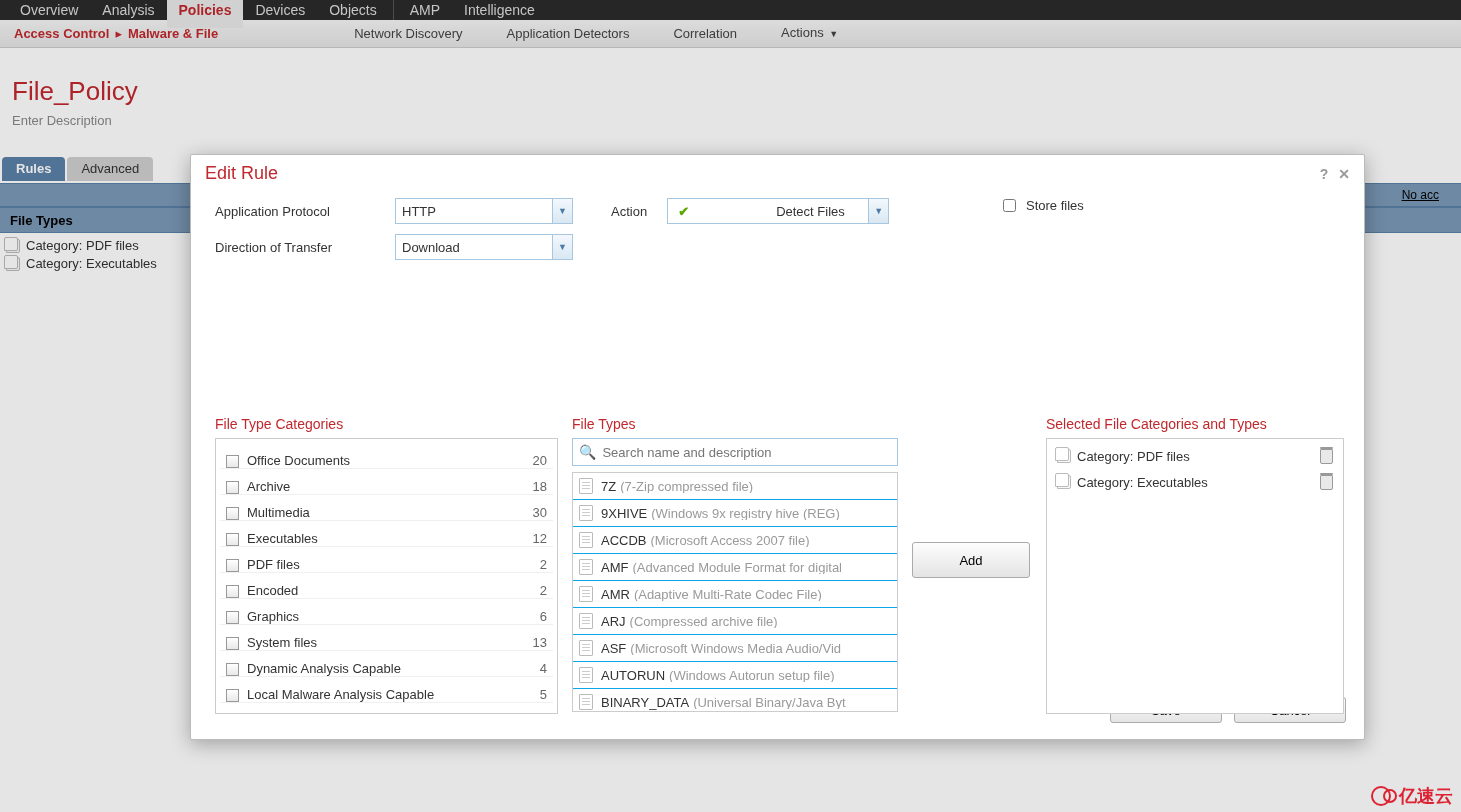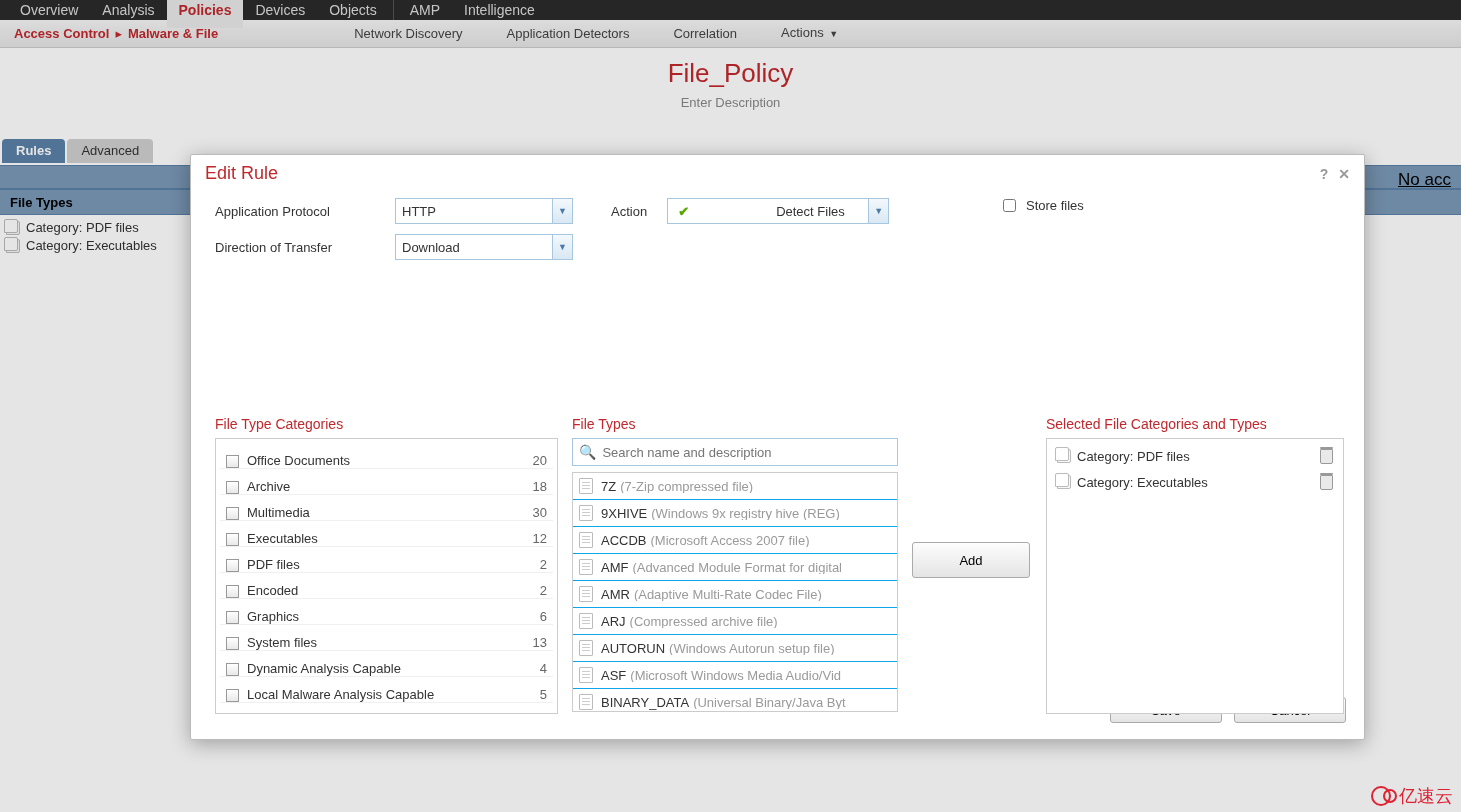--- a/index.html
+++ b/index.html
@@ -20,7 +20,7 @@
 .subnav .dropdown-arrow { font-size:9px; margin-left:2px; }
 
 
-.page-hdr { padding:10px 12px 6px;text-align:center; }
+.page-hdr { padding:28px 12px 6px; }
 .page-hdr h1 { color:#c1282d; font-size:26px; font-weight:normal; }
 .page-hdr .desc { color:#888; font-size:13px; margin-top:6px; }
 

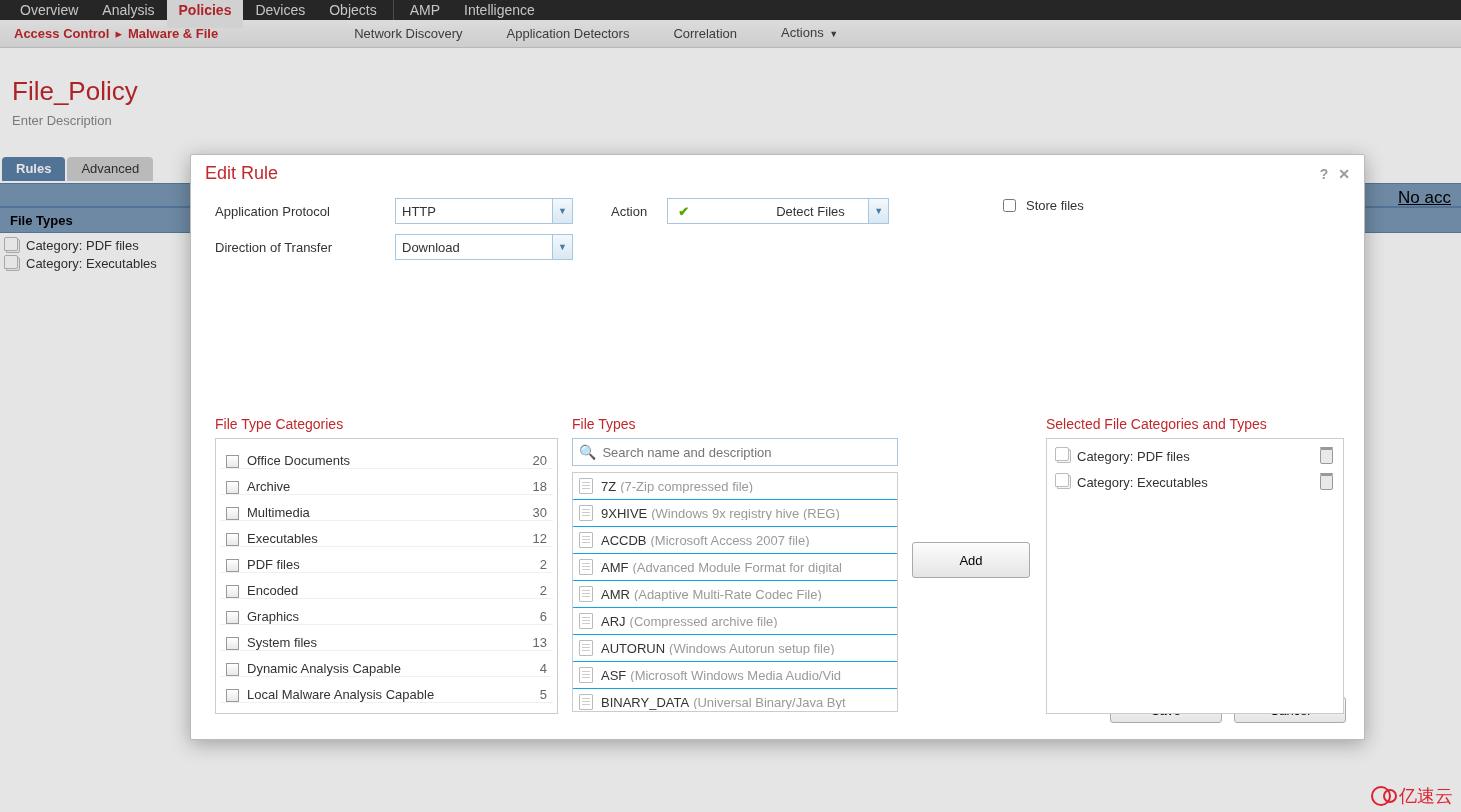--- a/index.html
+++ b/index.html
@@ -30,7 +30,7 @@
 .inner-tabs .tab.active { background:#5b80a6; color:#fff; font-weight:bold; }
 
 .blue-bar { height:24px; background:#7b99b7; border-top:1px solid #5b80a6; border-bottom:1px solid #5b80a6; position:relative; }
-.blue-bar .right-link { position:absolute; right:10px; top:4px; color:#000; text-decoration:underline; font-size:17px; }
+.blue-bar .right-link { position:absolute; right:22px; top:4px; color:#000; text-decoration:underline; font-size:12px; }
 
 .section-hdr { height:26px; background:#7b99b7; color:#000; font-weight:bold; font-size:13px; line-height:26px; padding-left:10px; border-top:1px solid #5b80a6; border-bottom:1px solid #5b80a6; }
 

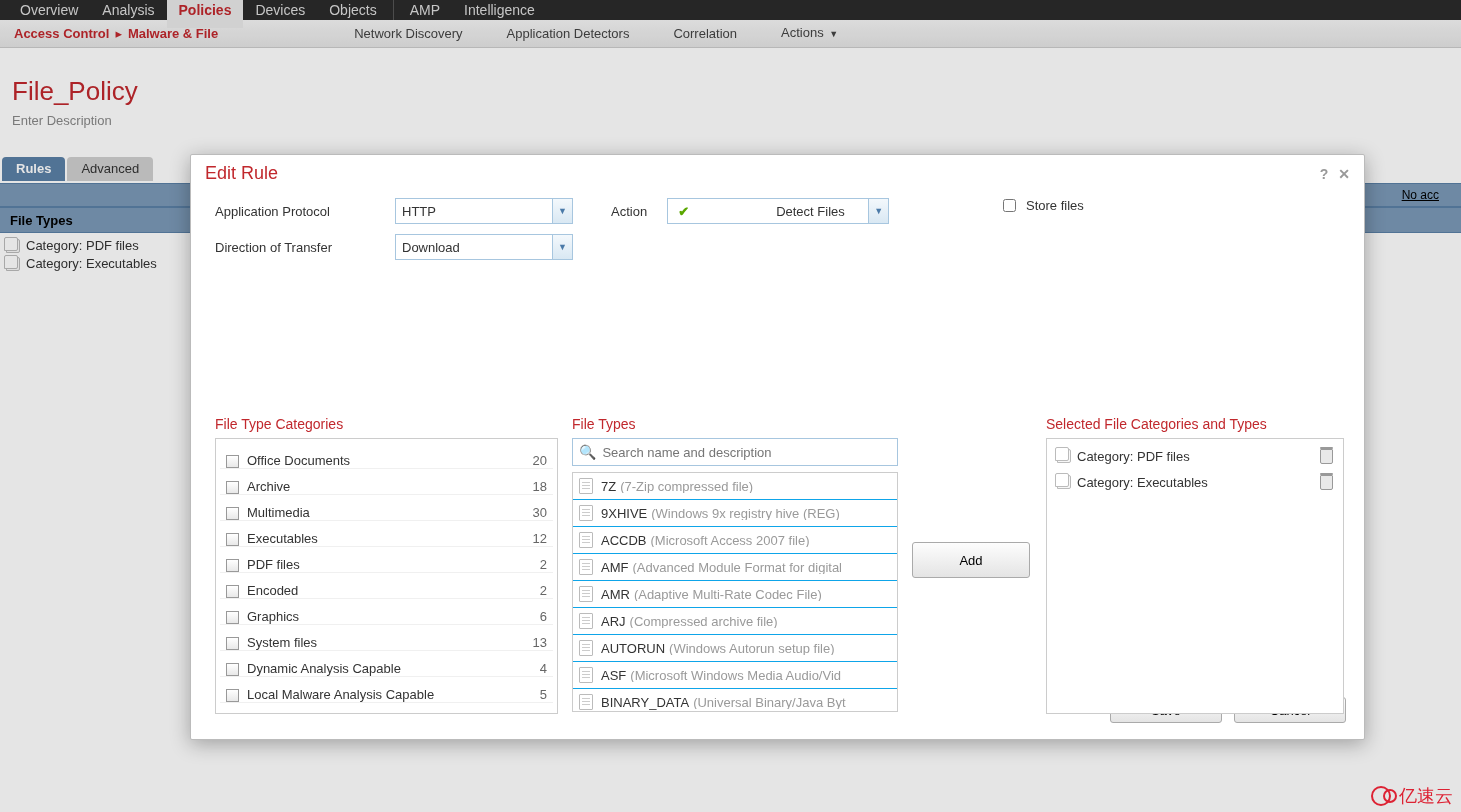--- a/index.html
+++ b/index.html
@@ -295,13 +295,13 @@
             </div>
             <div class="type-row">
               <span class="file-ic"></span>
+              <span class="name">ASF</span>
+              <span class="desc"> (Microsoft Windows Media Audio/Vid</span>
+            </div>
+            <div class="type-row">
+              <span class="file-ic"></span>
               <span class="name">AUTORUN</span>
               <span class="desc"> (Windows Autorun setup file)</span>
-            </div>
-            <div class="type-row">
-              <span class="file-ic"></span>
-              <span class="name">ASF</span>
-              <span class="desc"> (Microsoft Windows Media Audio/Vid</span>
             </div>
             <div class="type-row">
               <span class="file-ic"></span>

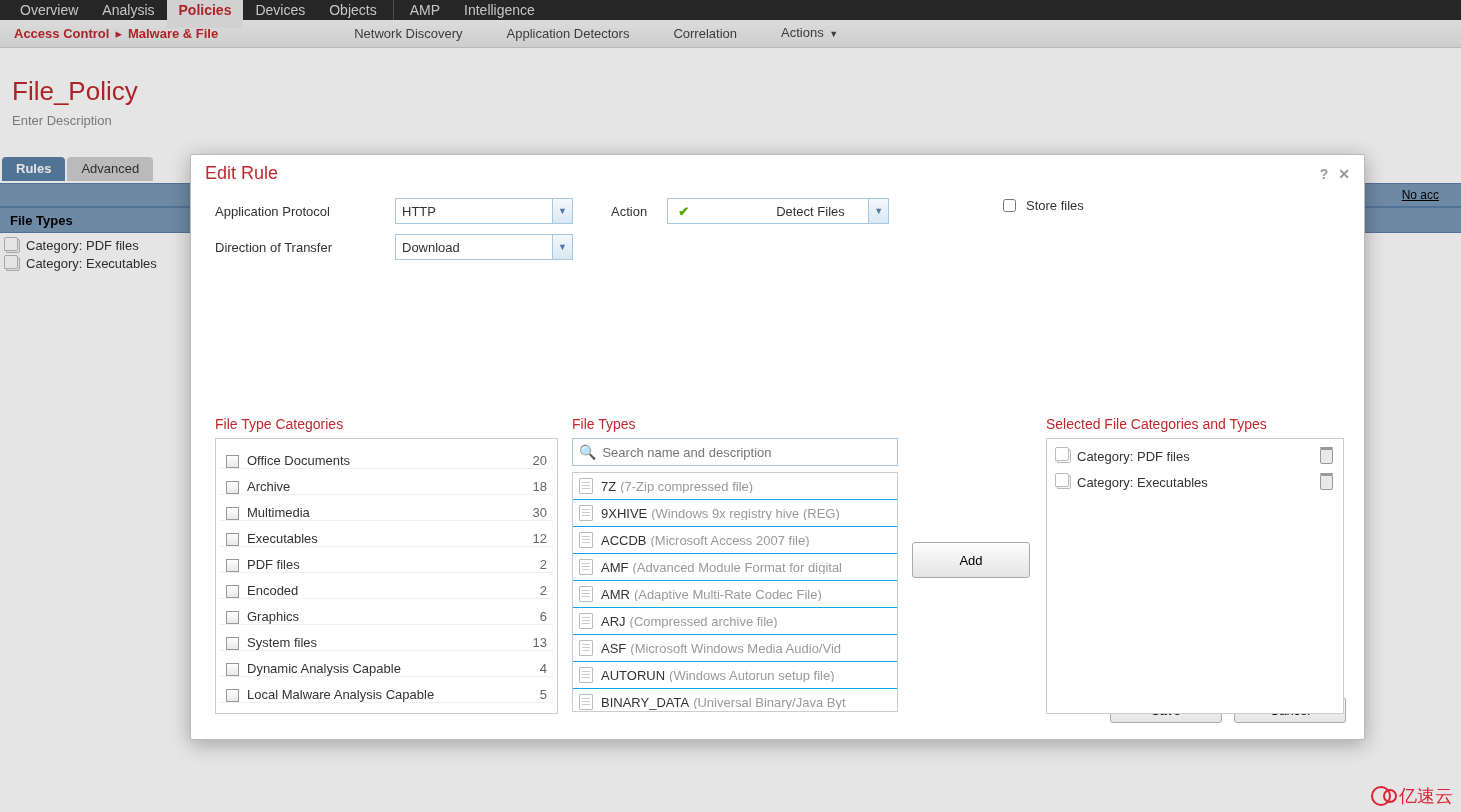--- a/index.html
+++ b/index.html
@@ -99,7 +99,7 @@
 .modal-footer button { width:112px; height:26px; background:linear-gradient(#fdfdfd,#e4e4e4); border:1px solid #aaa; border-radius:3px; cursor:pointer; font-size:13px; }
 
 
-.wm { position:absolute; right:8px; bottom:4px; color:#d23; font-weight:normal; font-size:18px; display:flex; align-items:center; }
+.wm { position:absolute; right:8px; bottom:4px; color:#d23; font-weight:bold; font-size:18px; display:flex; align-items:center; }
 .wm .circ { width:20px; height:20px; border:2px solid #d23; border-radius:50%; margin-right:2px; }
 .wm .circ2 { width:14px; height:14px; margin-left:-10px; }
 </style>

